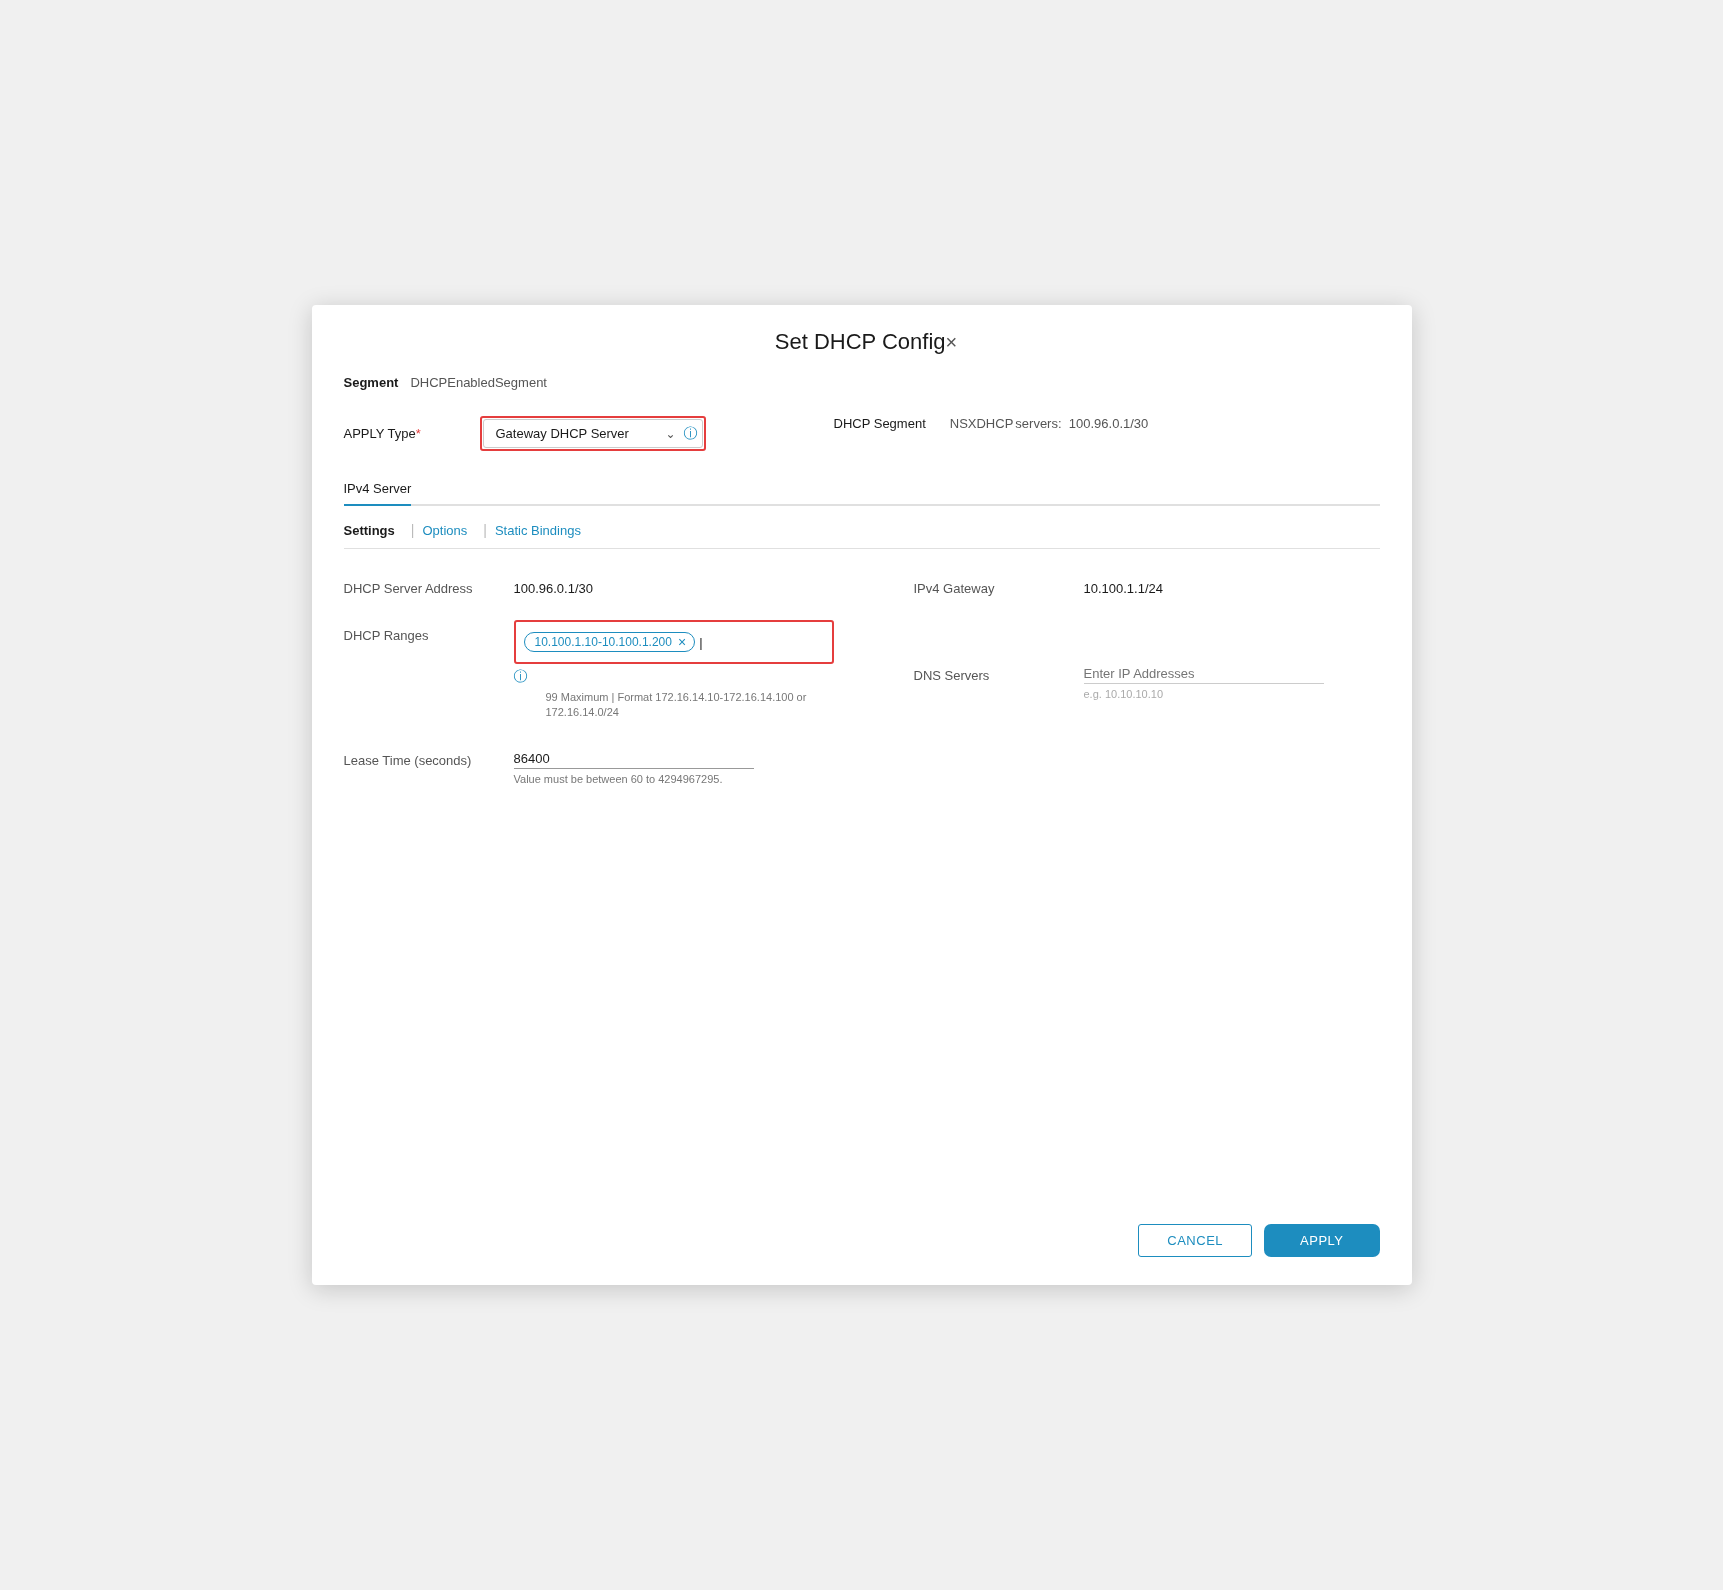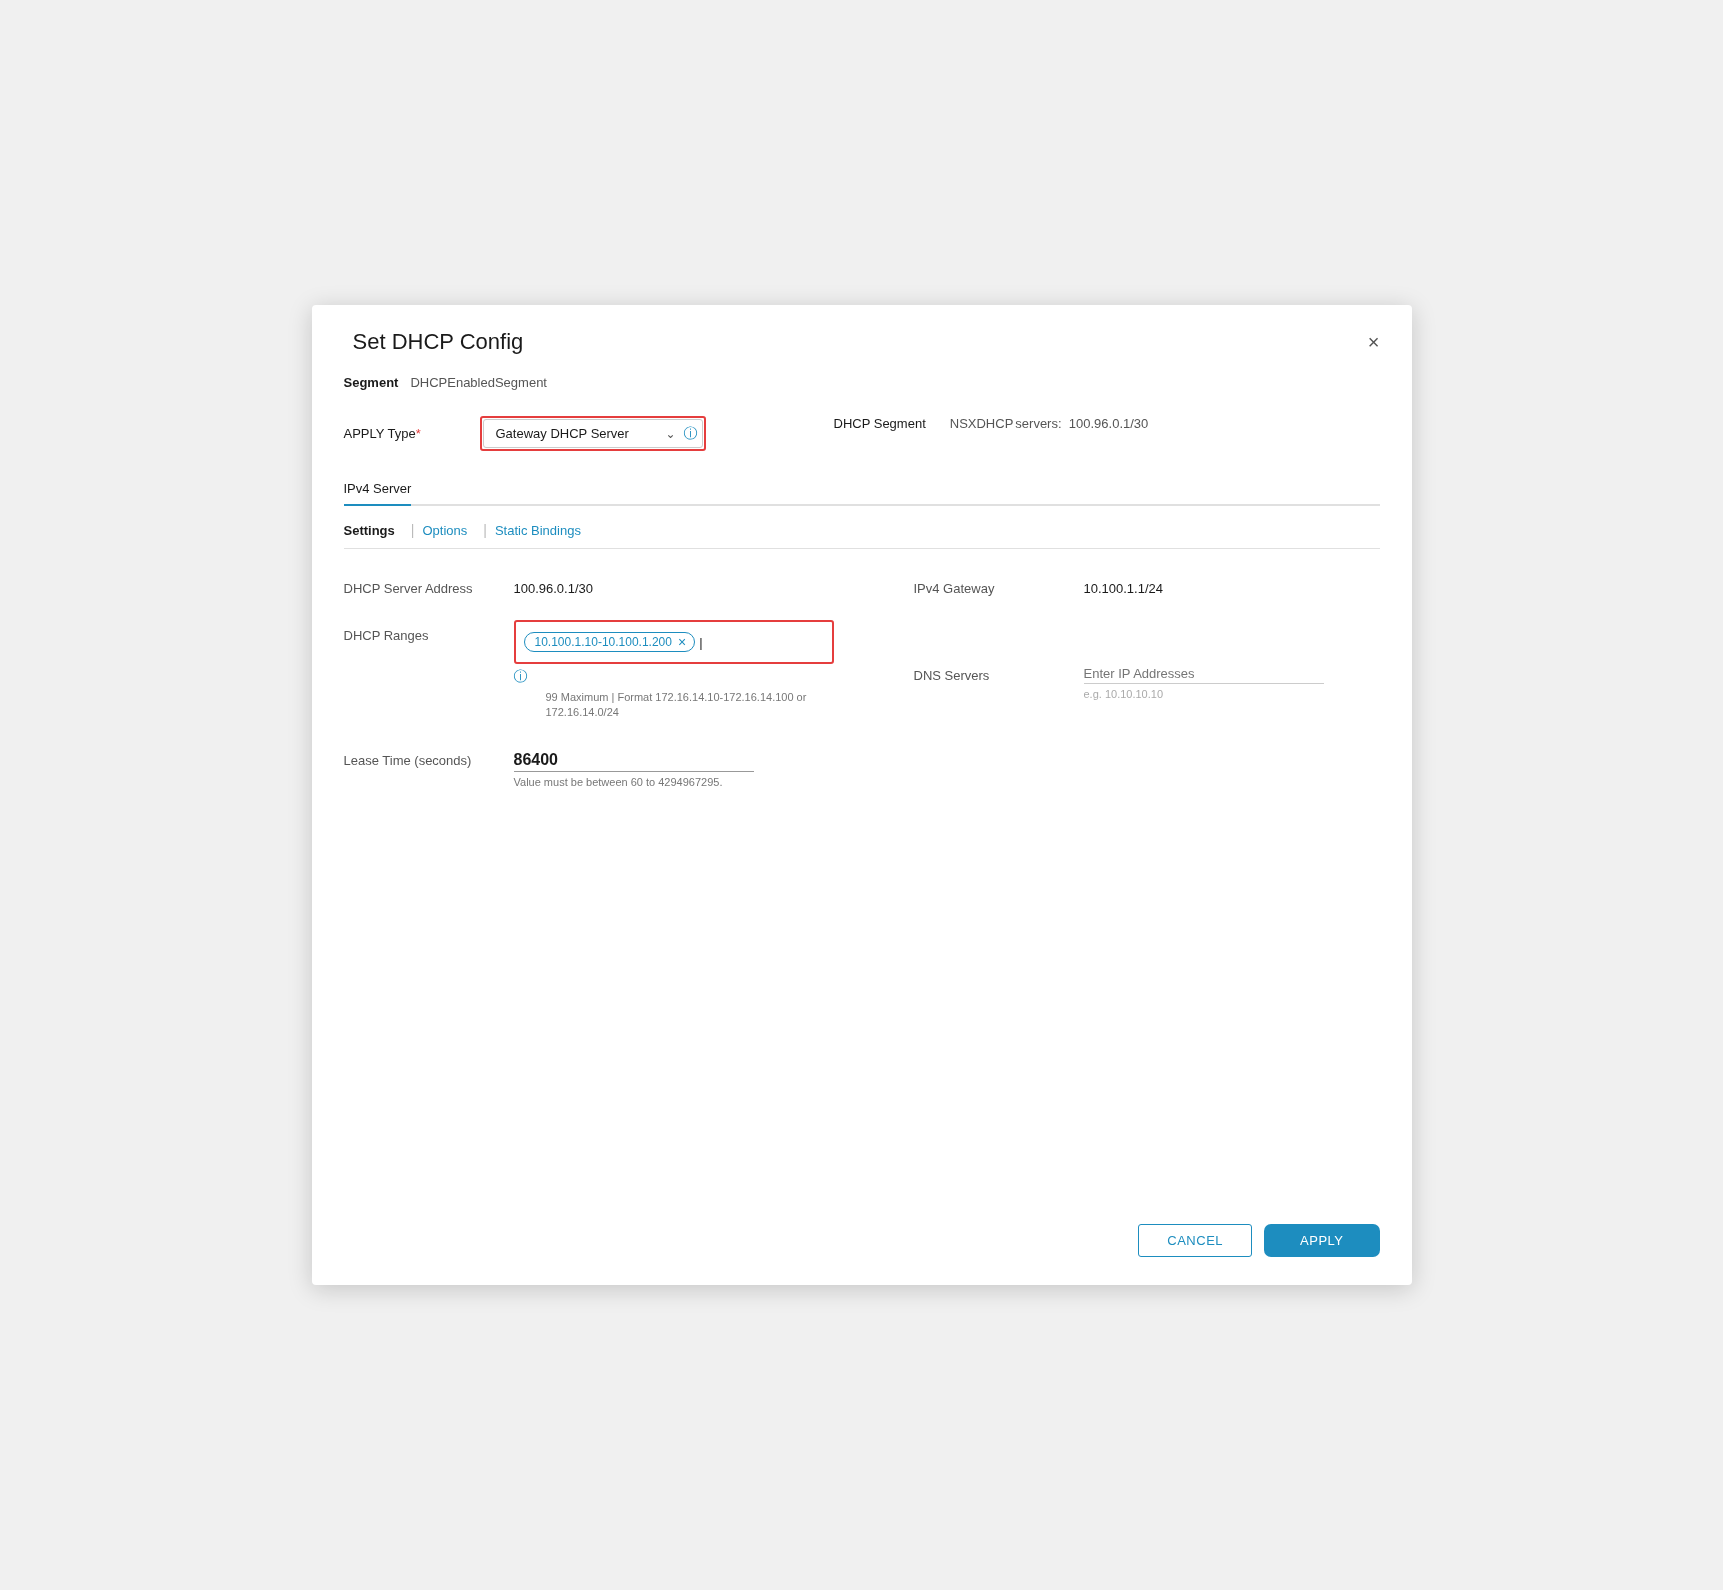--- a/index.html
+++ b/index.html
@@ -25,7 +25,7 @@
     .dialog-header {
       display: flex;
       align-items: center;
-      justify-content: space-between;
+      justify-content: center;
       padding: 24px 32px 12px 41px;
       border-bottom: none;
     }

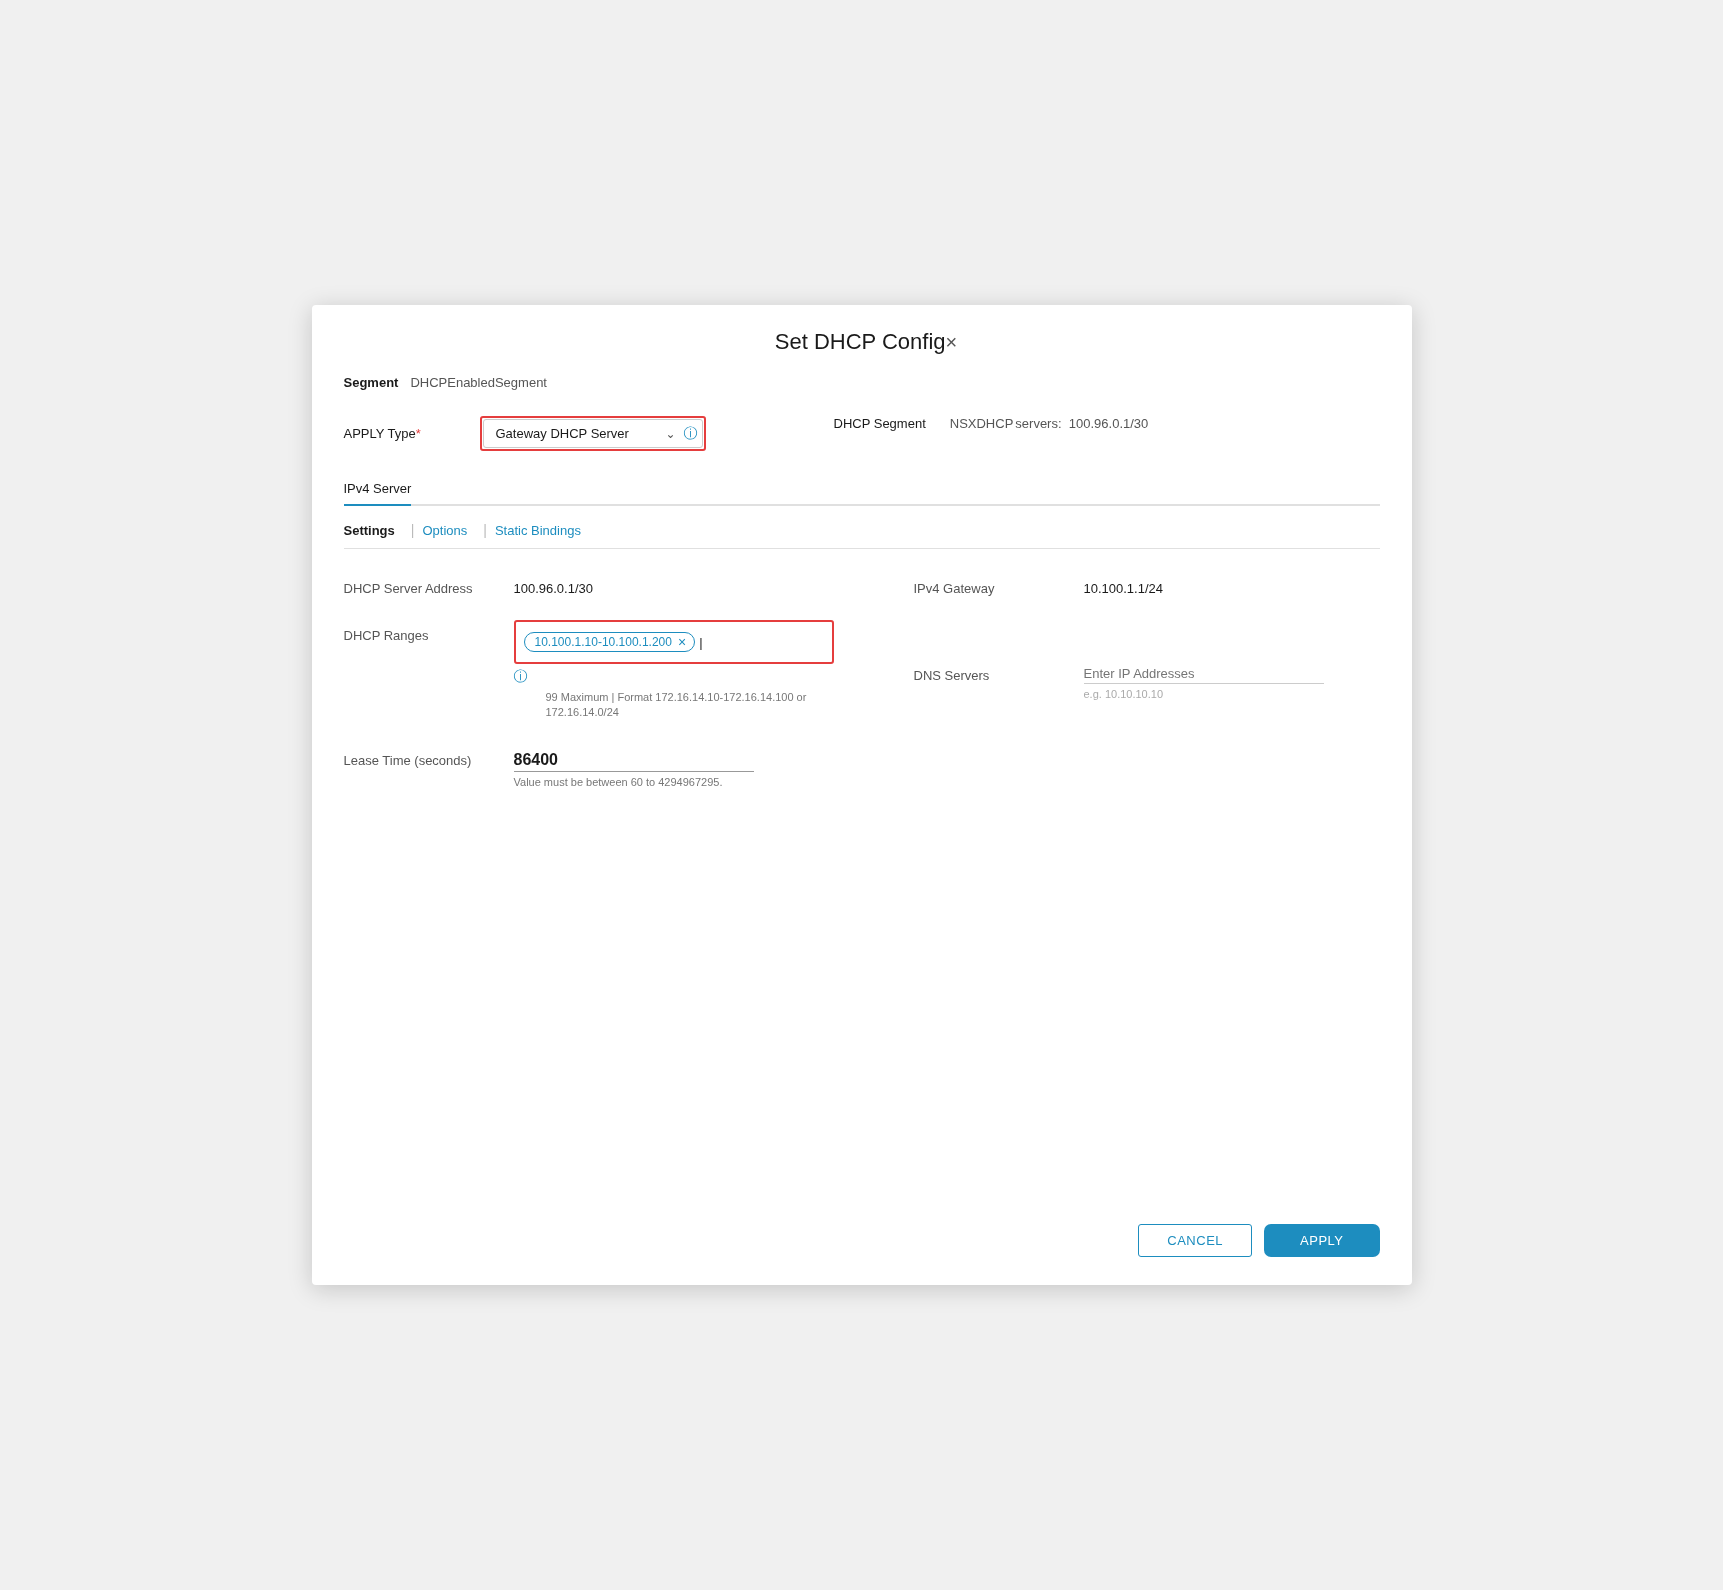--- a/index.html
+++ b/index.html
@@ -258,11 +258,10 @@
       border: none;
       border-bottom: 1px solid #999;
       outline: none;
-      font-size: 16px;
+      font-size: 13px;
       color: #1a1a1a;
       padding: 2px 0;
       width: 240px;
-      font-weight: bold;
     }
     .lease-hint {
       font-size: 11px;

